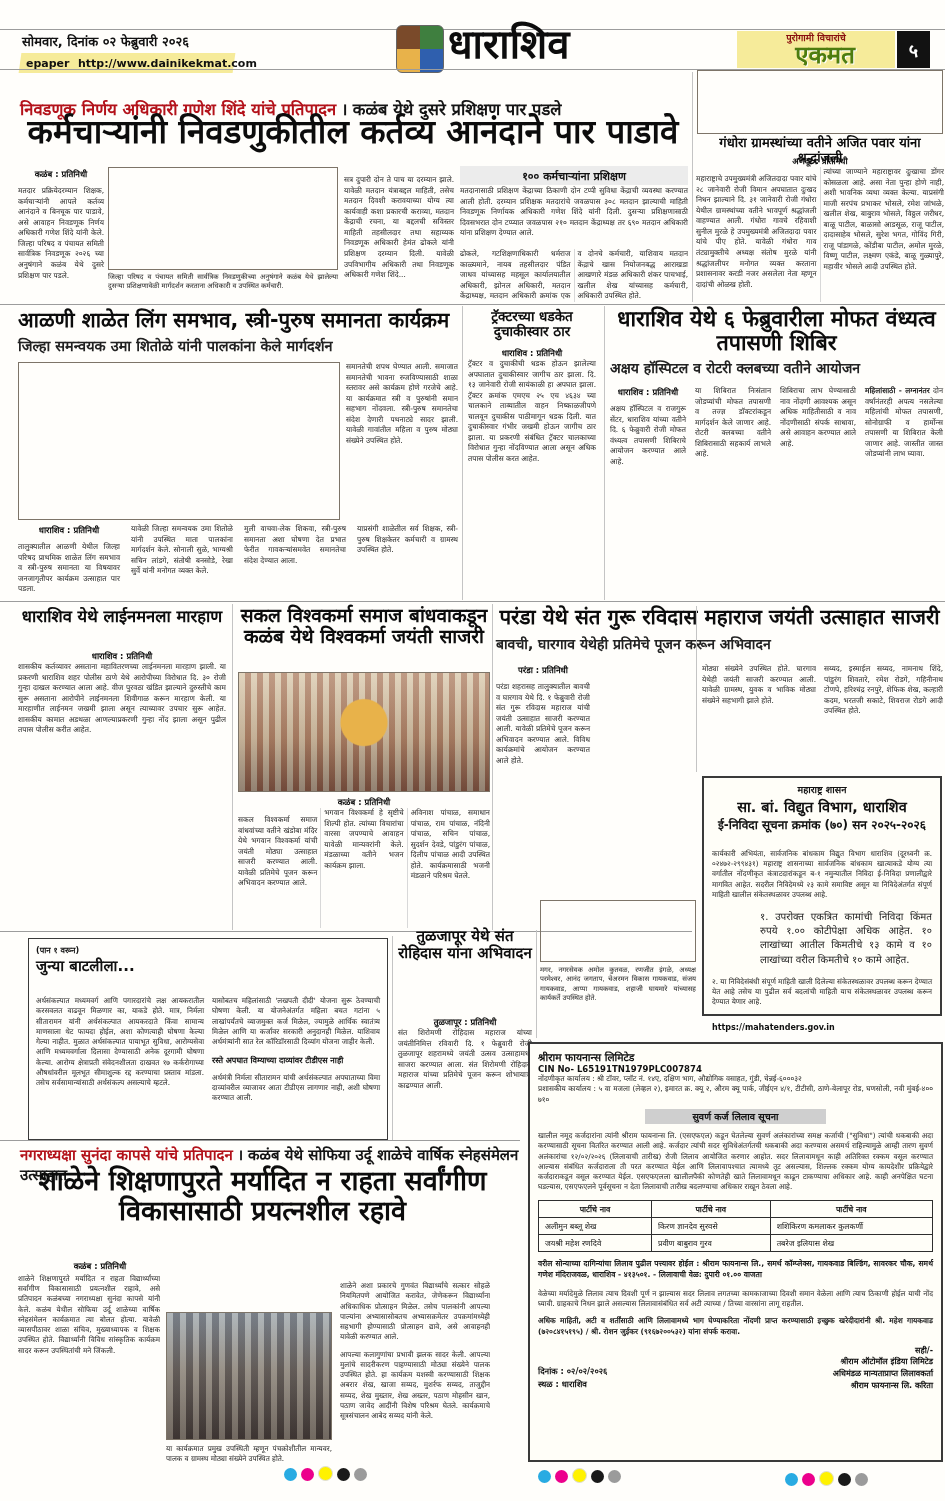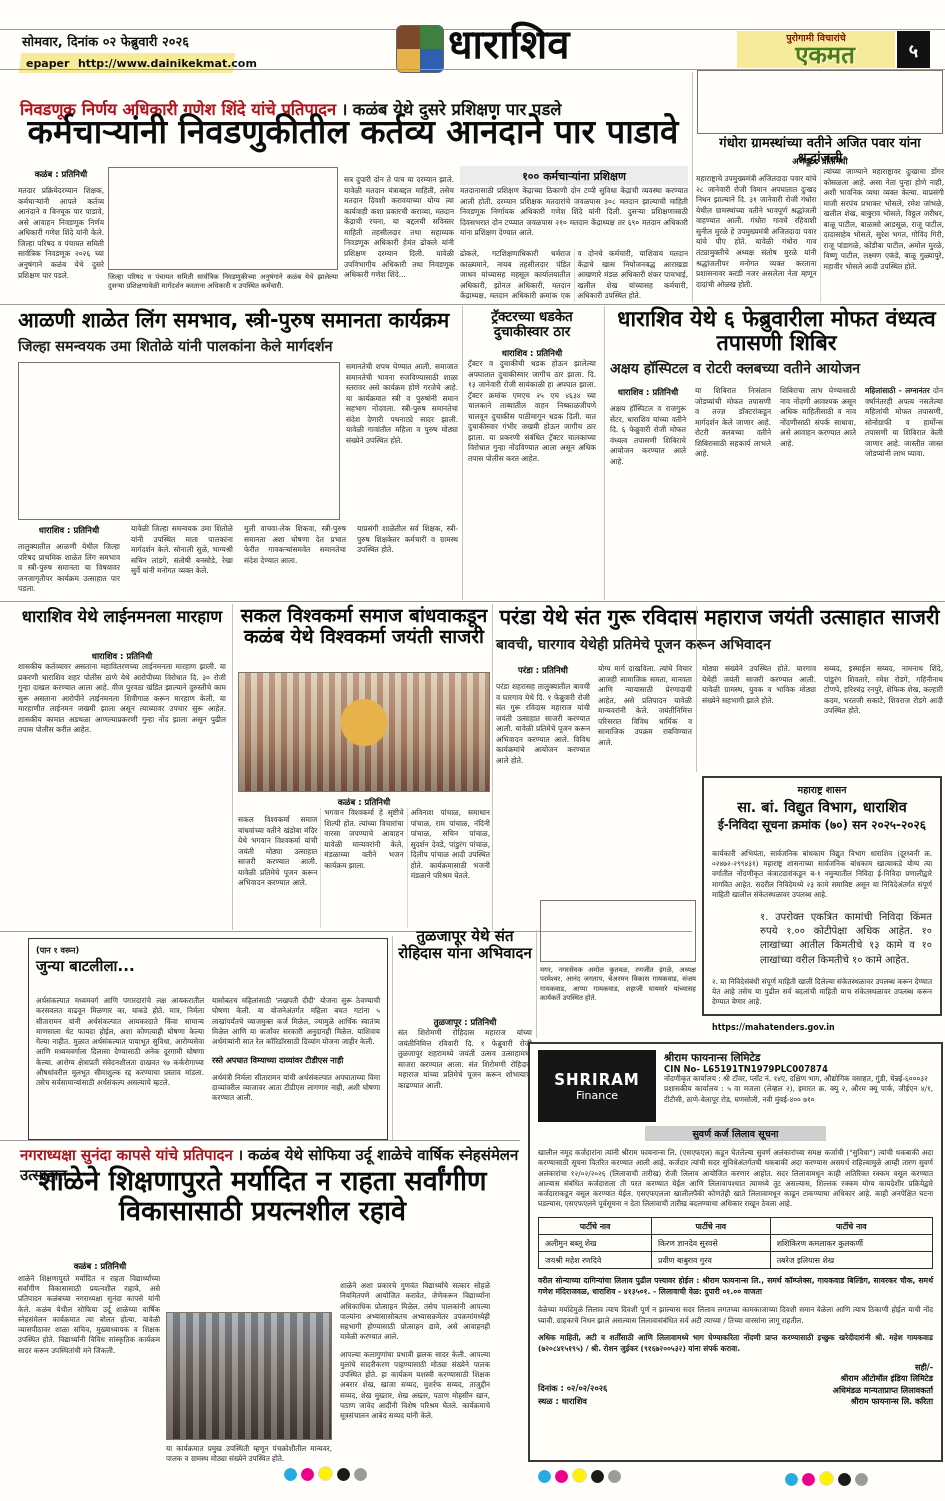--- a/index.html
+++ b/index.html
@@ -137,7 +137,6 @@
     <div class="dl">परंडा : प्रतिनिधी</div>
     <p class="bd">परंडा शहरासह तालुक्यातील बावची व घारगाव येथे दि. १ फेब्रुवारी रोजी संत गुरू रविदास महाराज यांची जयंती उत्साहात साजरी करण्यात आली. यावेळी प्रतिमेचे पूजन करून अभिवादन करण्यात आले. विविध कार्यक्रमांचे आयोजन करण्यात आले होते.</p>
   </div>
-  <div class="abs bd" style="top:664px;left:598px;width:94px;">योग्य मार्ग दाखविला. त्यांचे विचार आजही सामाजिक समता, मानवता आणि न्यायासाठी प्रेरणादायी आहेत, असे प्रतिपादन यावेळी मान्यवरांनी केले. जयंतीनिमित्त परिसरात विविध धार्मिक व सामाजिक उपक्रम राबविण्यात आले.</div>
   <div class="vr" style="top:606px;left:696px;height:166px;"></div>
   <div class="abs bd" style="top:664px;left:824px;width:119px;height:106px;overflow:hidden;">सय्यद, इस्माईल सय्यद, नामनाथ शिंदे, पांडुरंग शिवतारे, रमेश रोडगे, गहिनीनाथ टोणपे, हरिश्चंद्र रनपुरे, शेफिक शेख, कल्हारी कदम, भरतजी सकाटे, शिवराज रोडगे आदी उपस्थित होते.</div>
   <div class="abs bd" style="top:664px;left:702px;width:114px;height:106px;overflow:hidden;">मोठ्या संख्येने उपस्थित होते. घारगाव येथेही जयंती साजरी करण्यात आली. यावेळी ग्रामस्थ, युवक व भाविक मोठ्या संख्येने सहभागी झाले होते.</div>

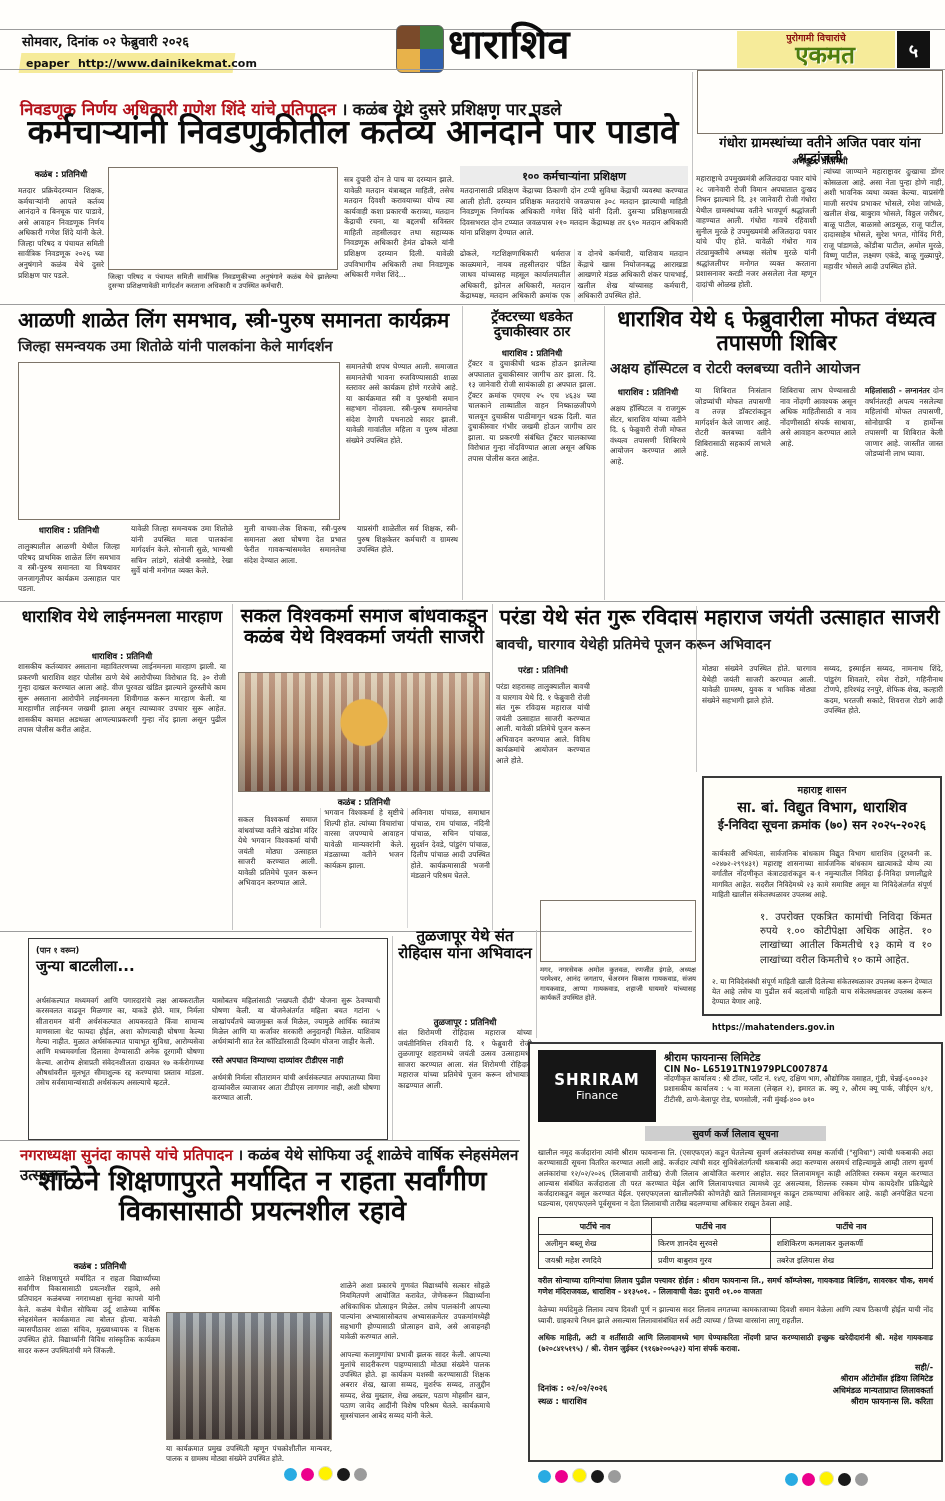--- a/index.html
+++ b/index.html
@@ -200,10 +200,6 @@
 
   <div class="abs boxrule" style="top:1042px;left:528px;width:415px;height:420px;padding:6px 8px;background:#fffef8;border-width:2px;">
     <div style="display:flex;gap:8px;">
-      <div style="width:118px;height:72px;background:#161616;color:#fff;display:flex;flex-direction:column;align-items:center;justify-content:center;flex:none;">
-        <div style="font-size:15px;font-weight:bold;letter-spacing:1px;">SHRIRAM</div>
-        <div style="font-size:11px;">Finance</div>
-      </div>
       <div>
         <div style="font-size:10.5px;font-weight:bold;">श्रीराम फायनान्स लिमिटेड</div>
         <div style="font-size:8.5px;font-weight:bold;">CIN No- L65191TN1979PLC007874</div>

